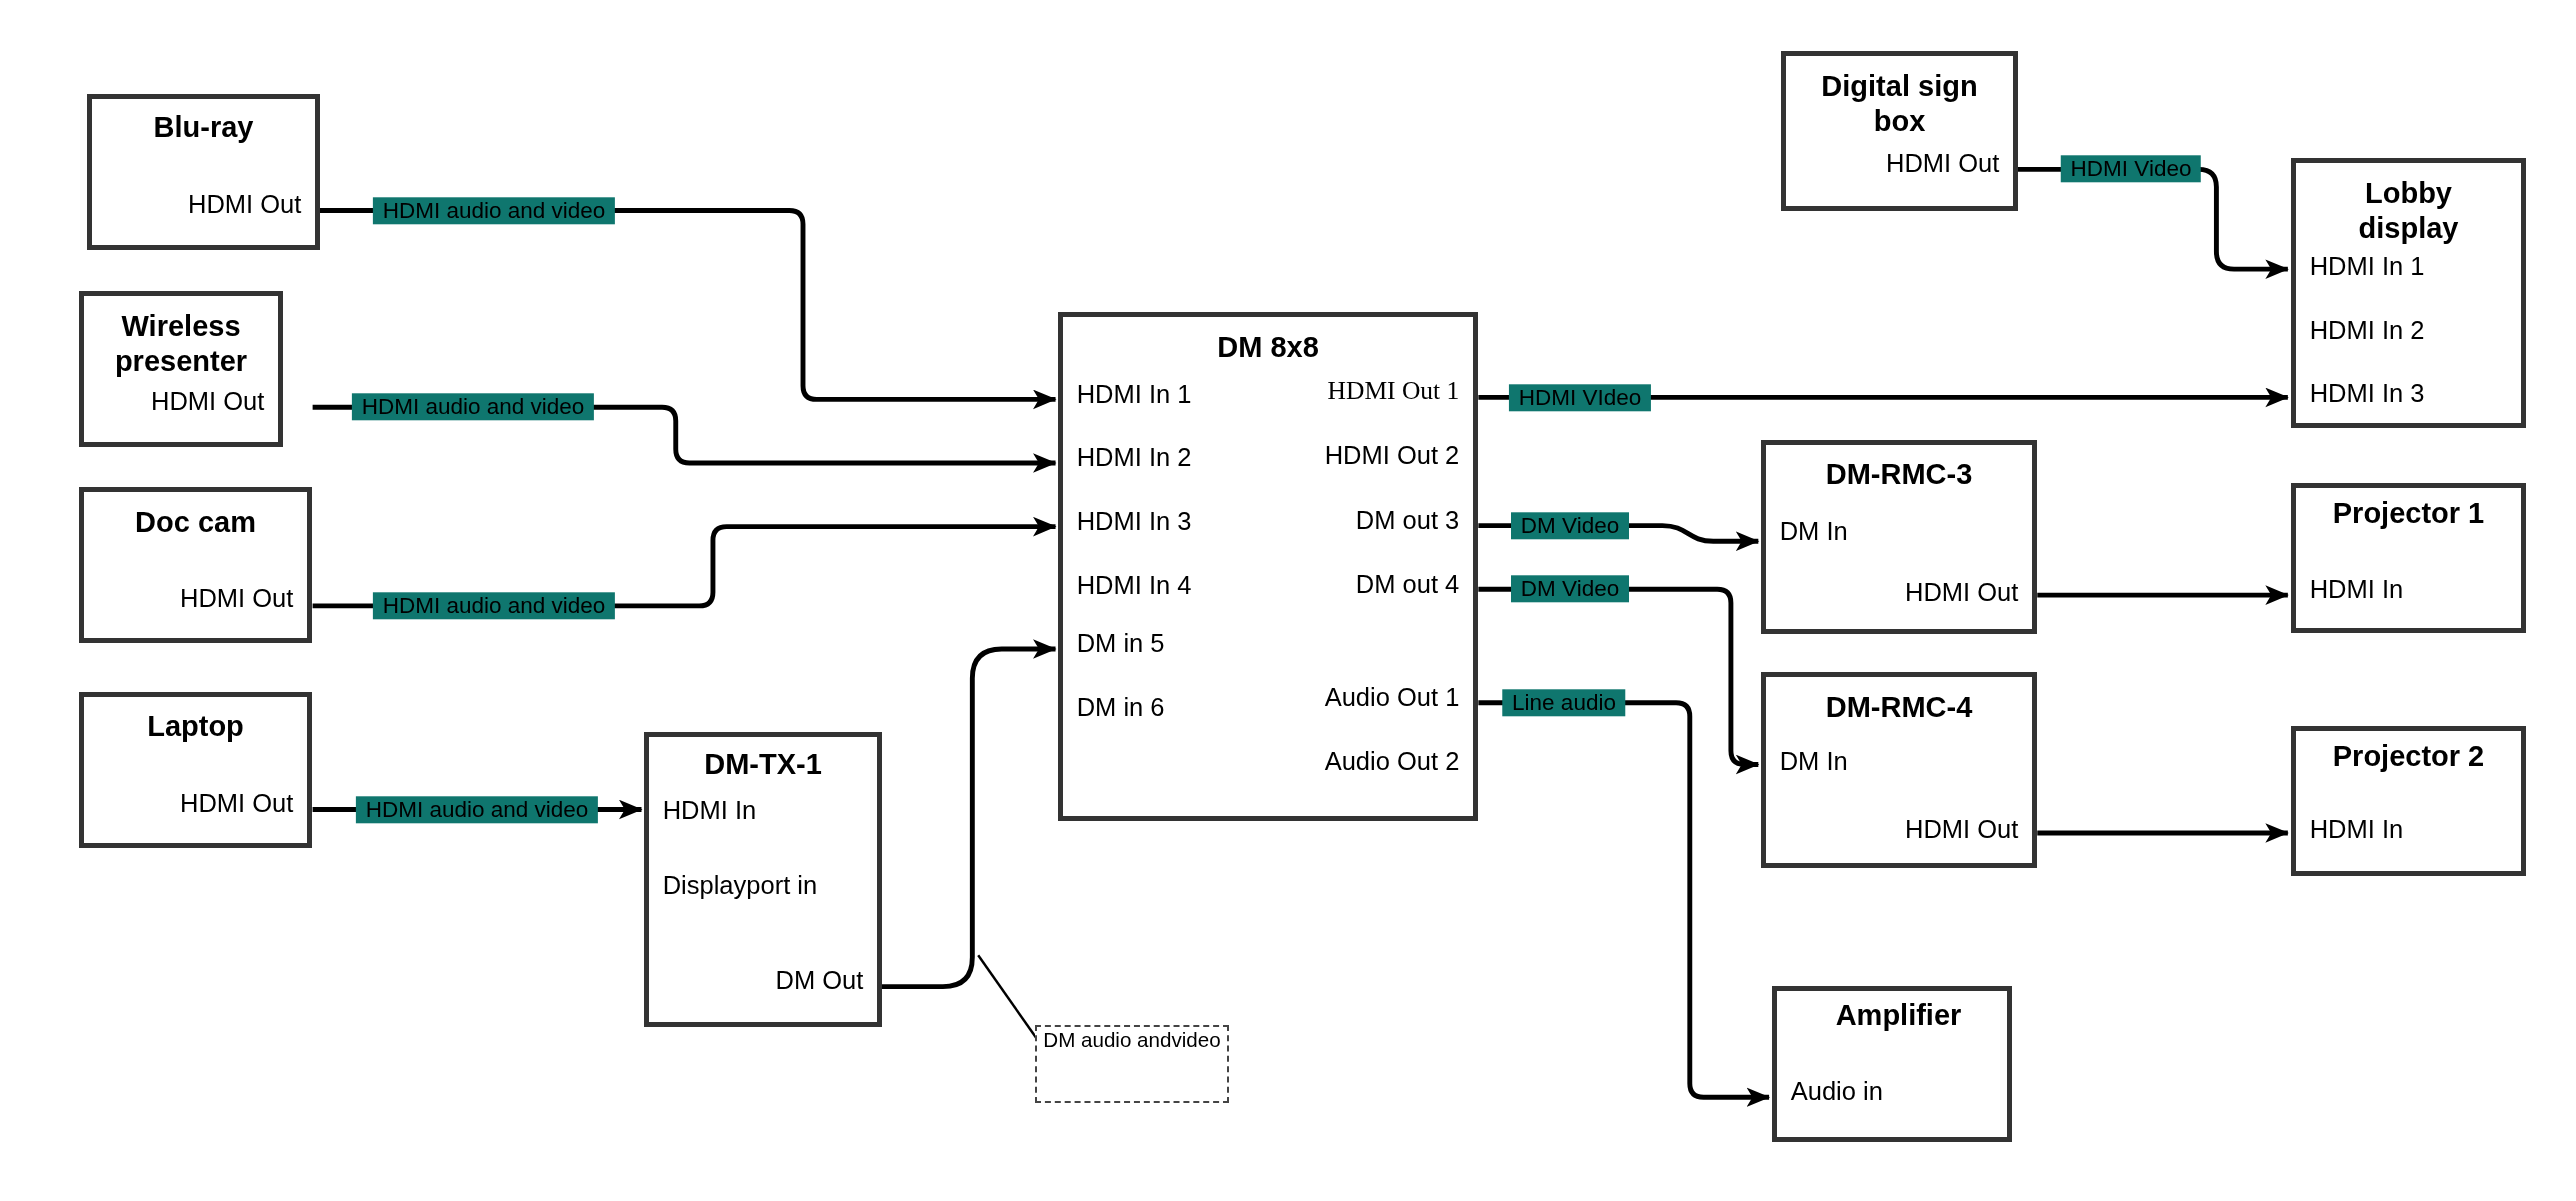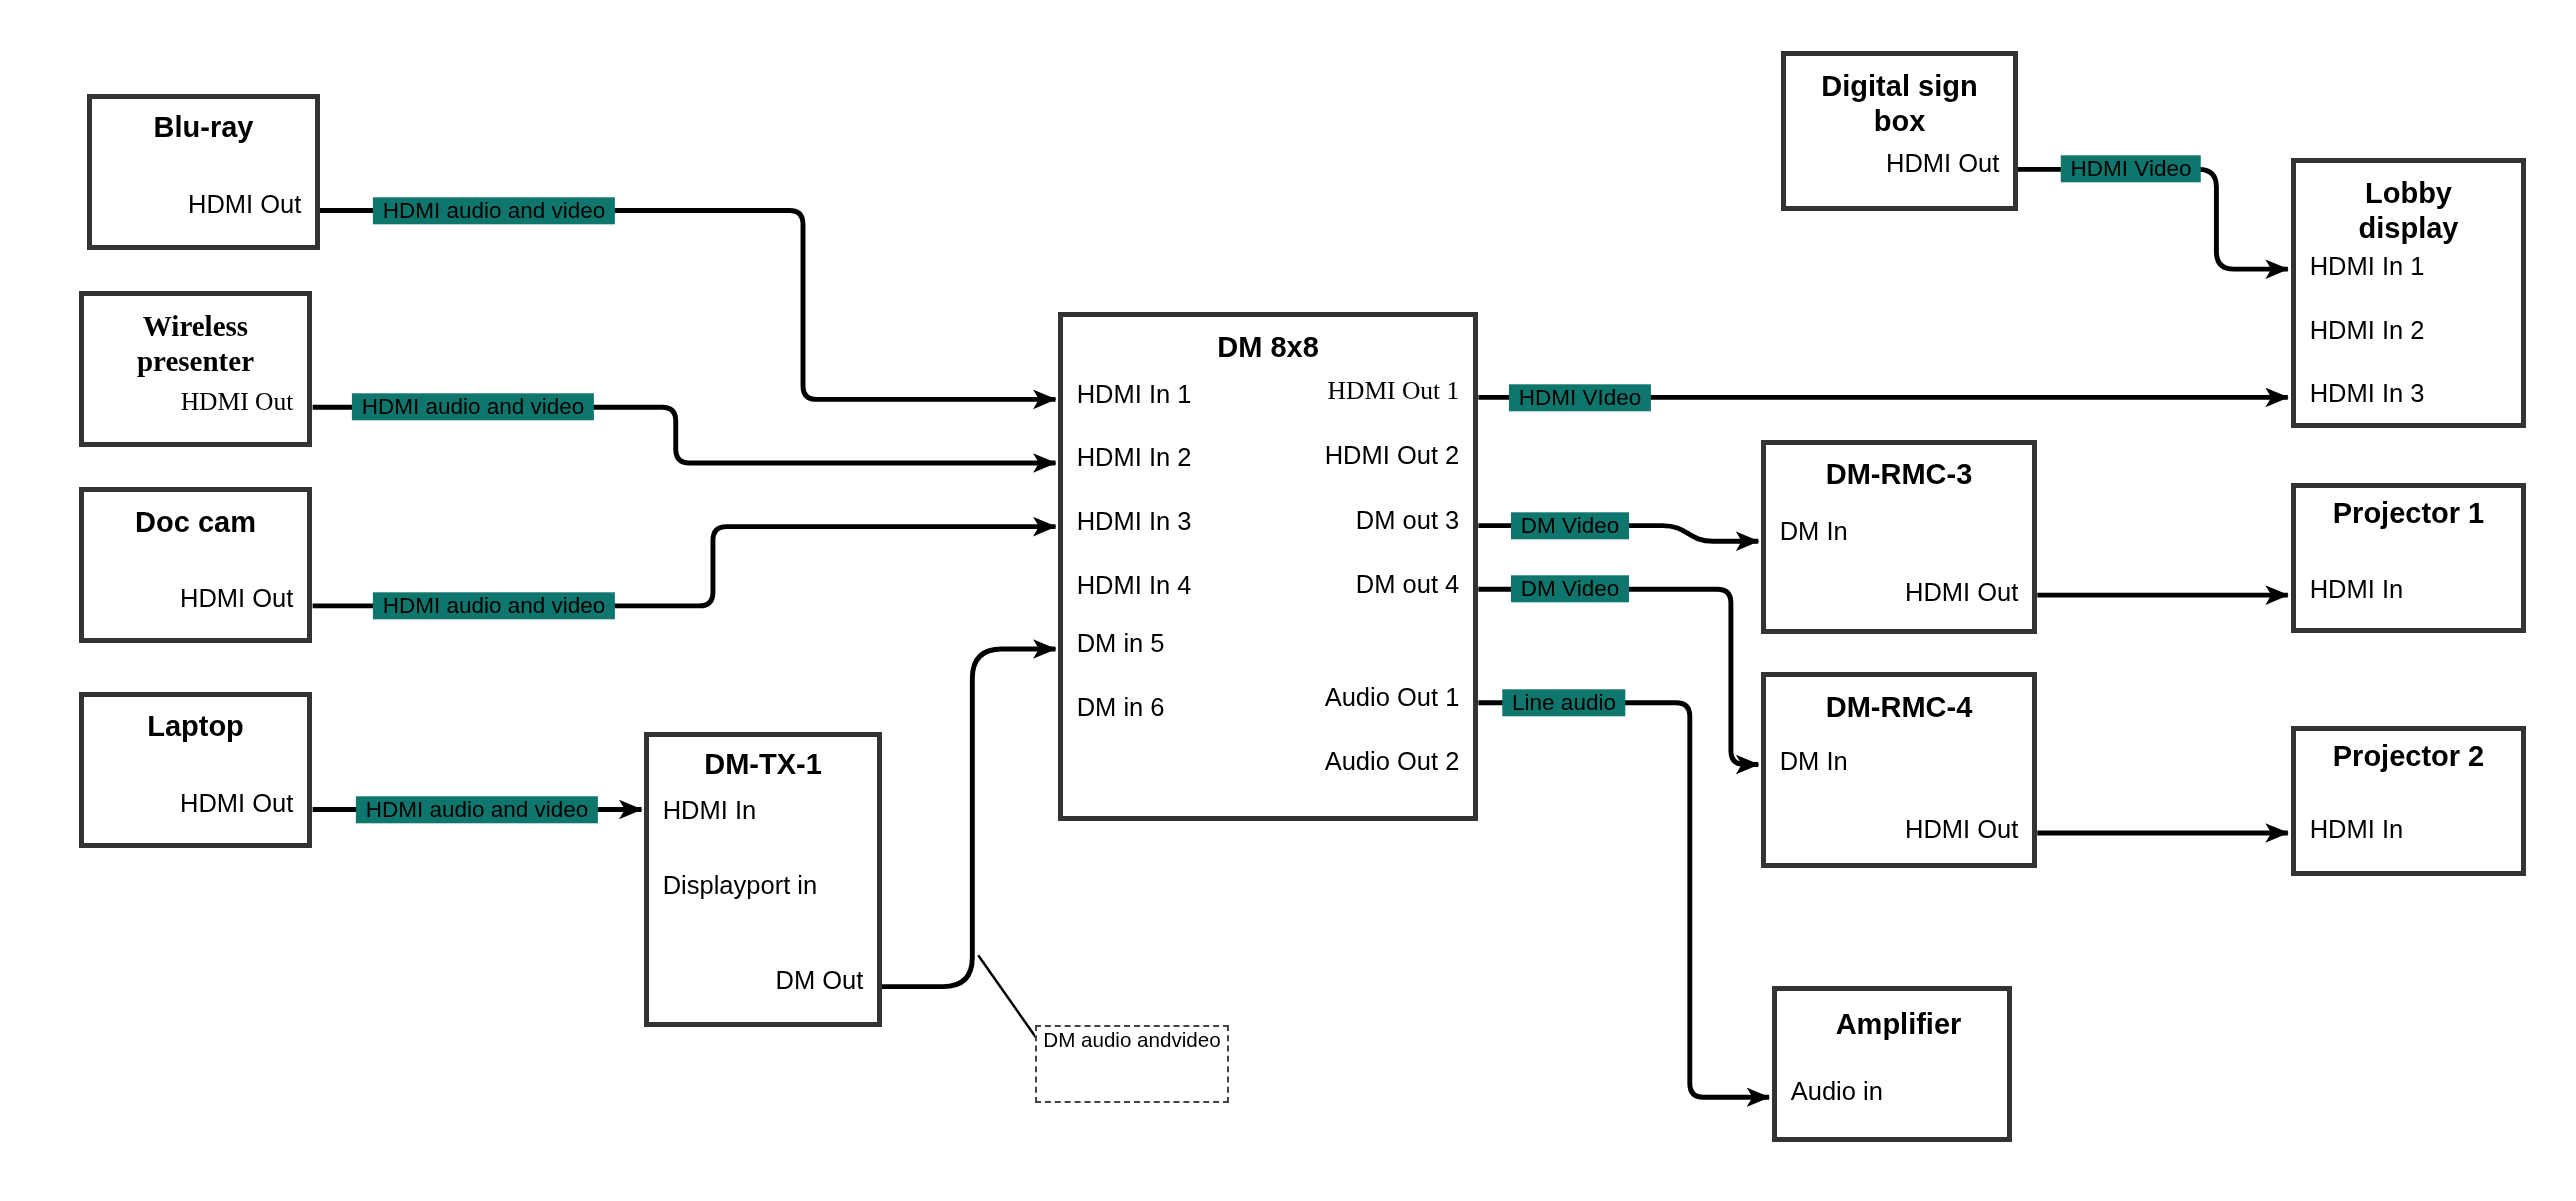--- a/index.html
+++ b/index.html
@@ -90,7 +90,7 @@
     <div class="port pr" style="top:91px;">HDMI Out</div>
   </div>
 
-  <div class="box" style="left:79px;top:291px;width:233px;height:156px;font-family:Liberation Serif, serif;">
+  <div class="box" style="left:79px;top:291px;width:204px;height:156px;">
     <div class="title" style="top:12.7px;">Wireless</div>
     <div class="title" style="top:48px;">presenter</div>
     <div class="port pr" style="top:91px;">HDMI Out</div>

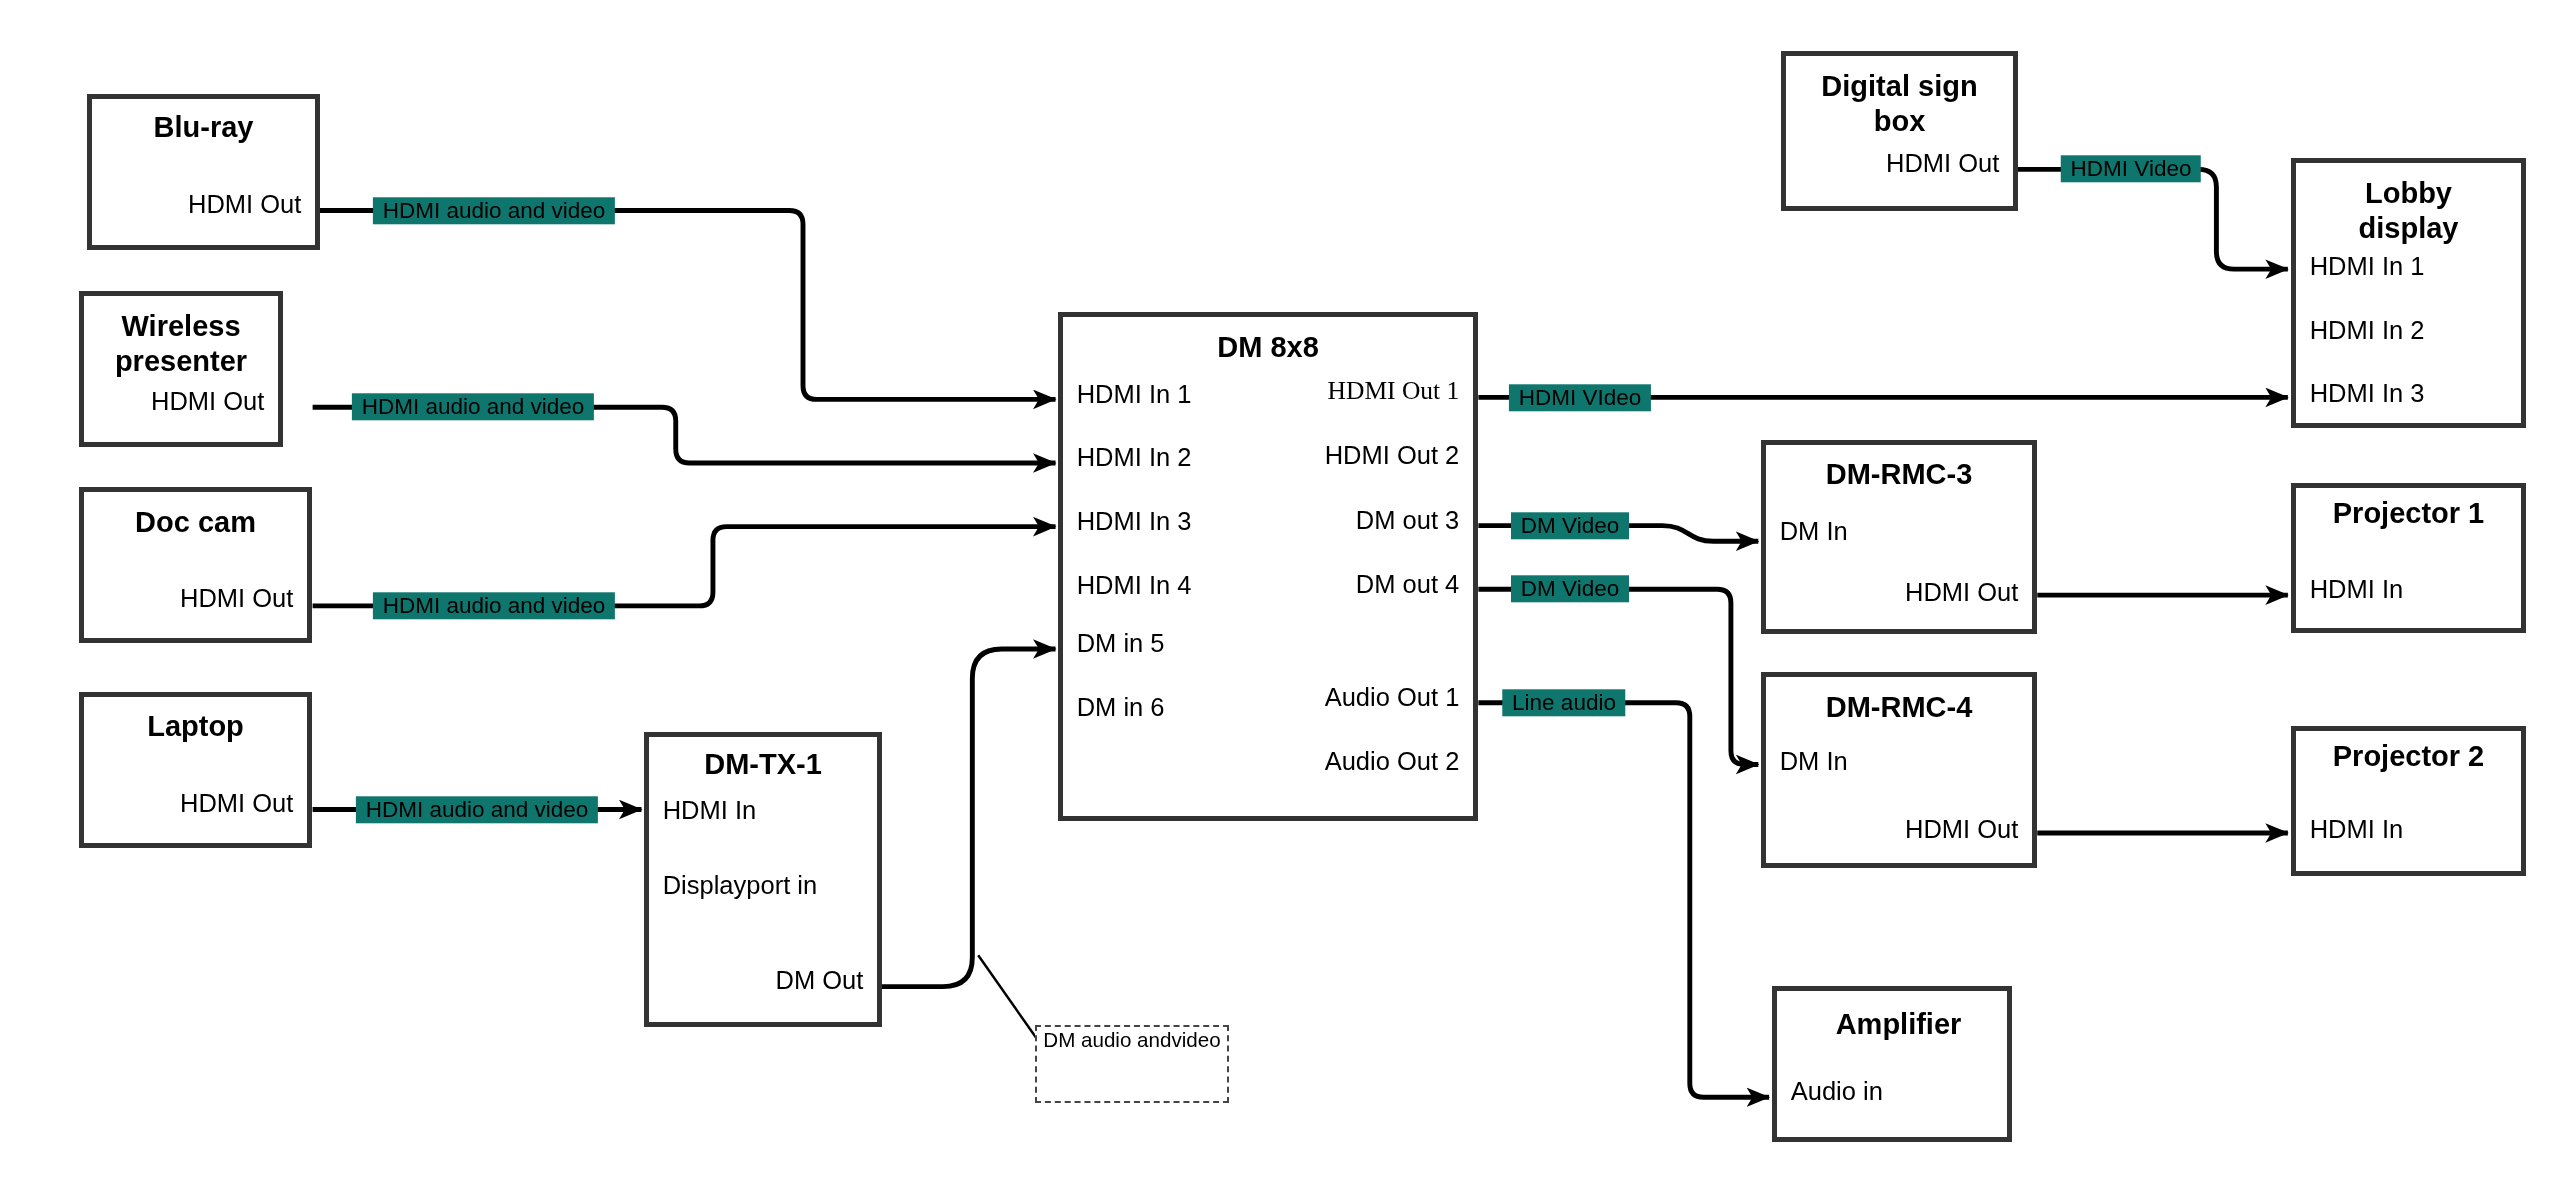--- a/index.html
+++ b/index.html
@@ -166,7 +166,7 @@
   </div>
 
   <div class="box" style="left:1772px;top:986px;width:240px;height:156px;">
-    <div class="title" style="top:16px;margin-left:13px;">Amplifier</div>
+    <div class="title" style="top:7px;margin-left:13px;">Amplifier</div>
     <div class="port pl" style="top:86px;">Audio in</div>
   </div>
 

